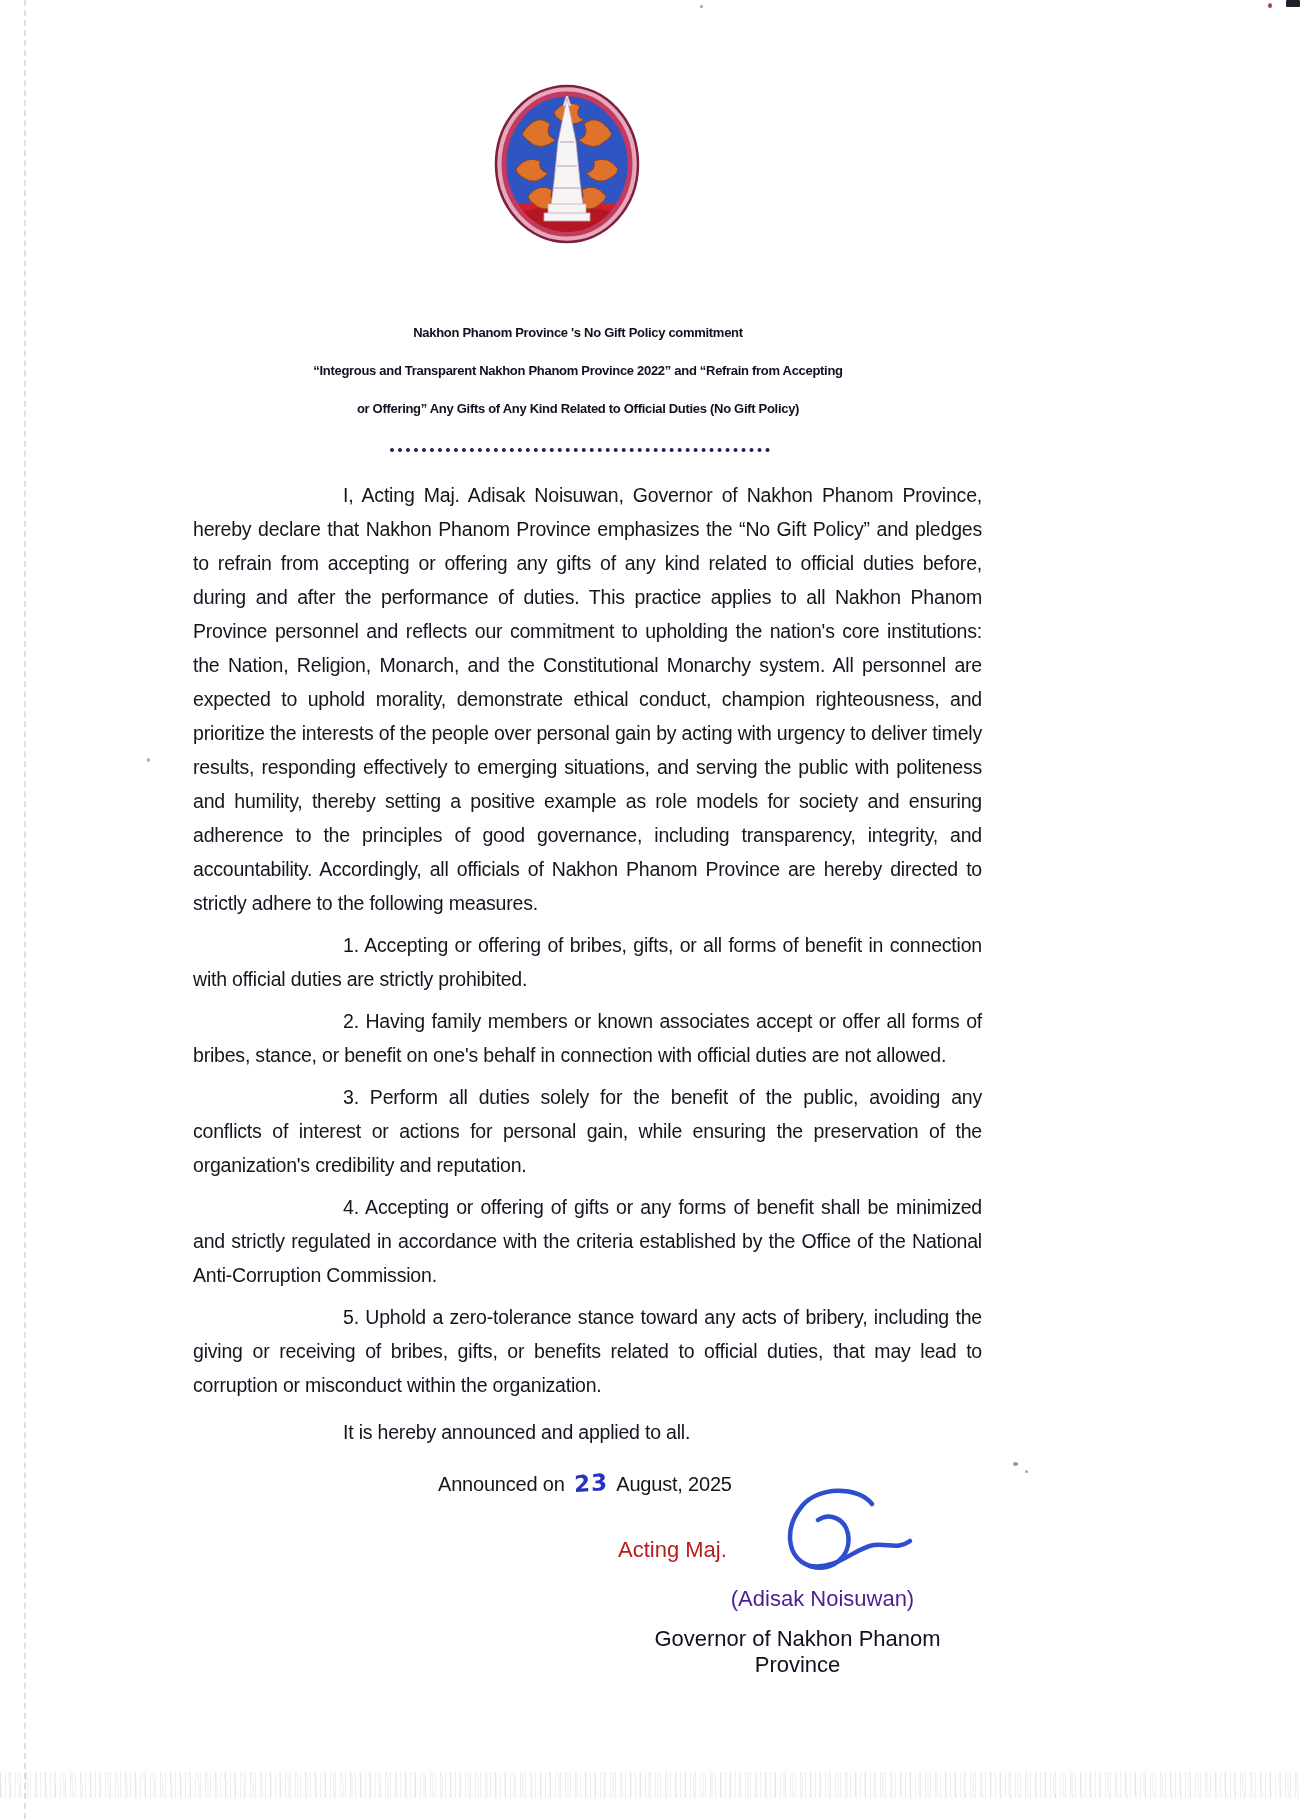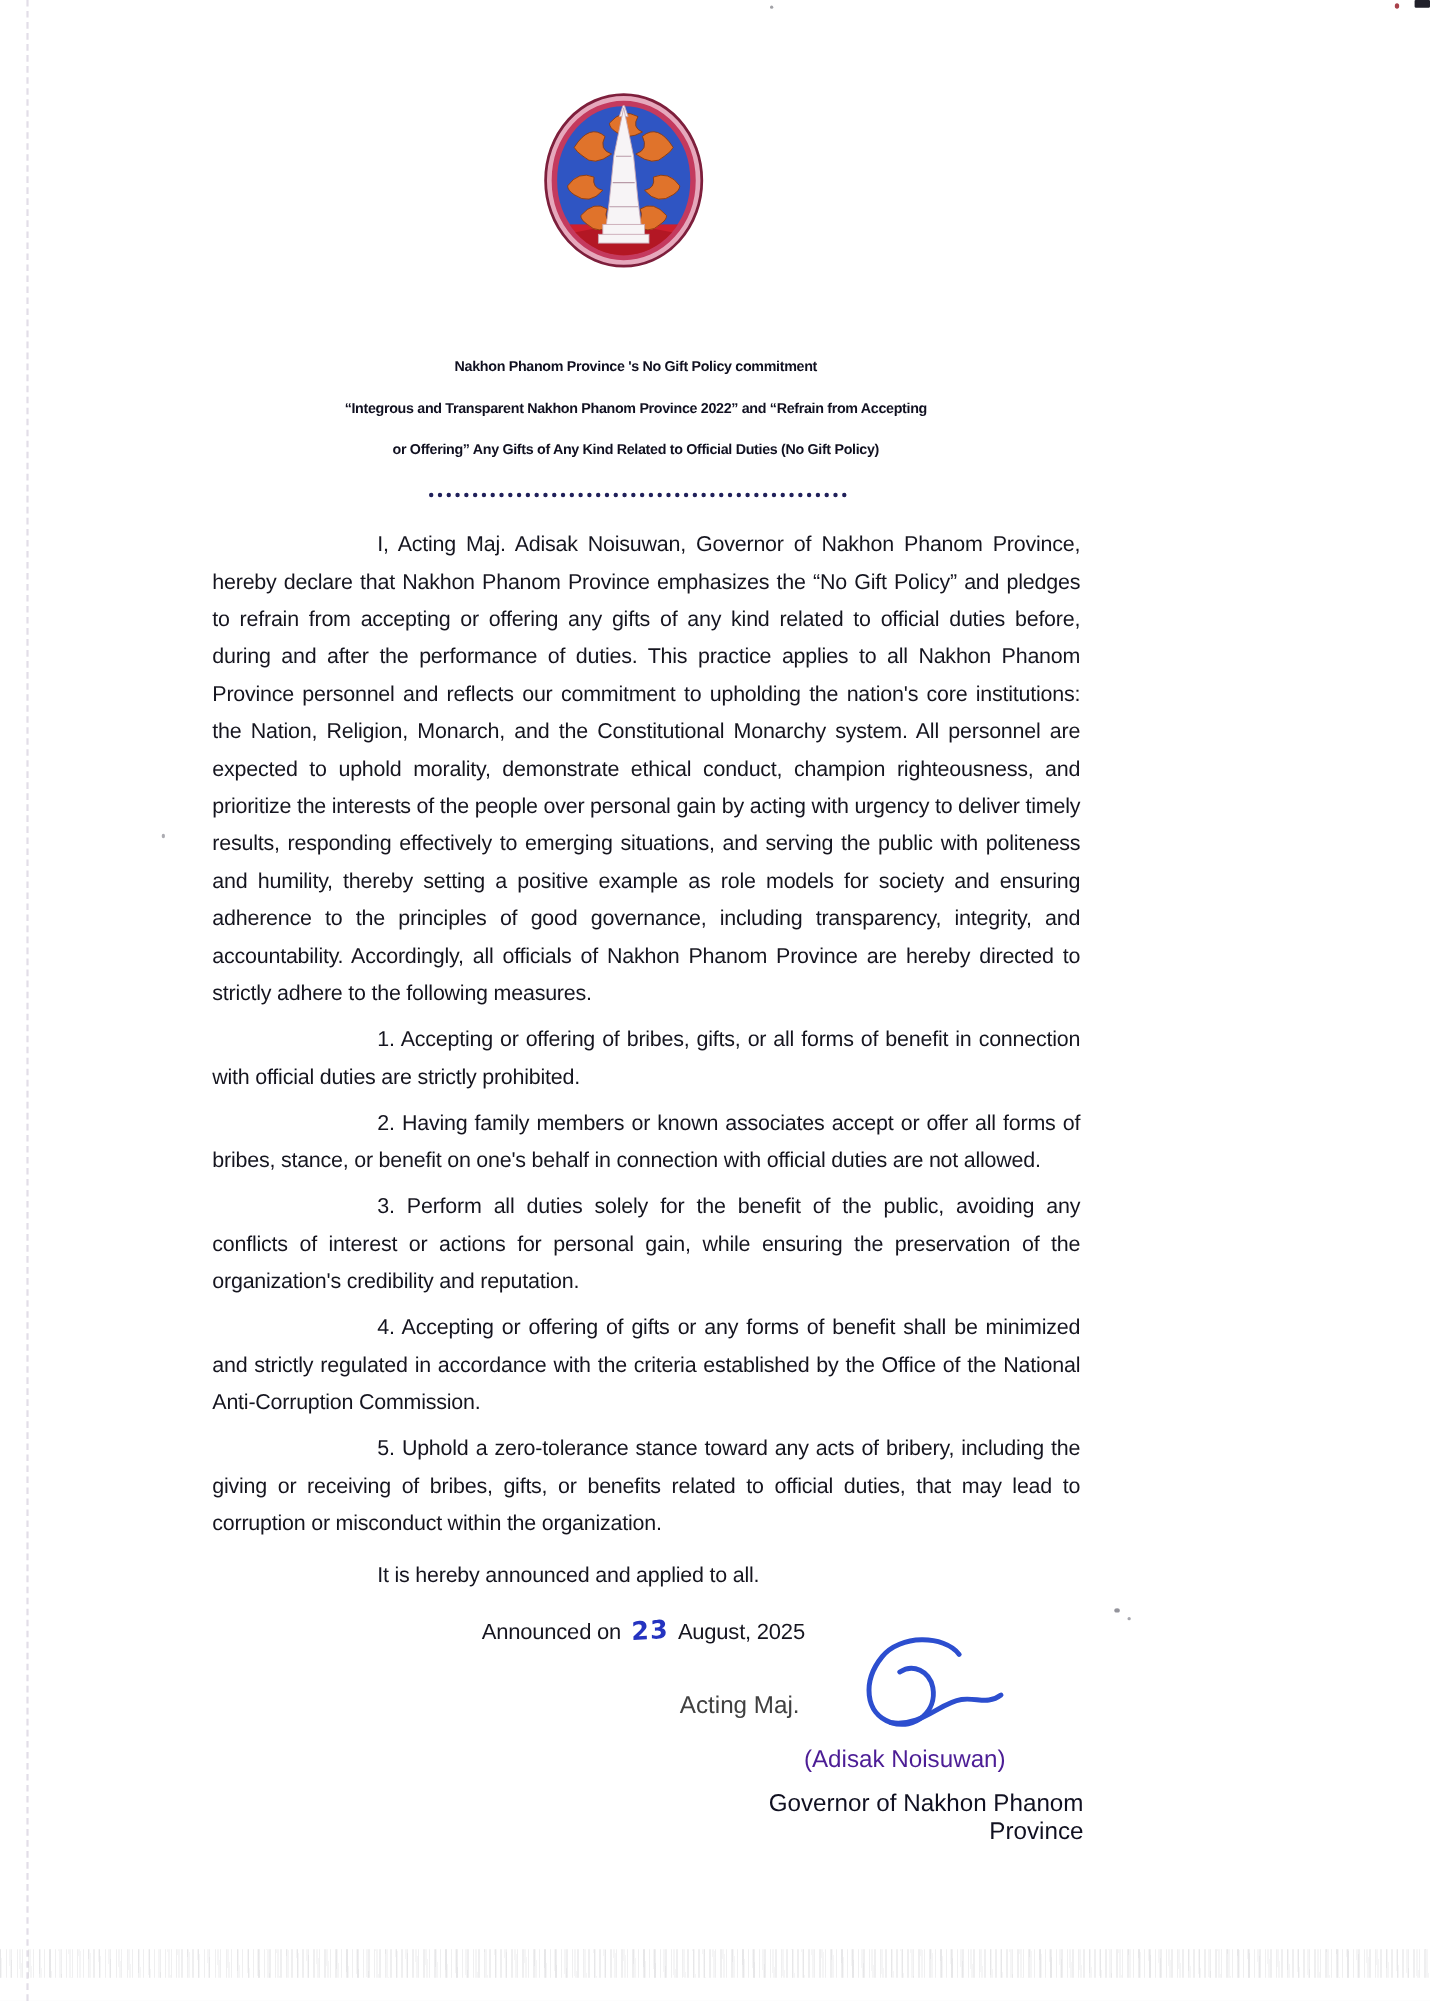--- a/index.html
+++ b/index.html
@@ -47,7 +47,7 @@
     margin:0 4px;
   }
   
-  #acting-label{position:absolute;left:618px;top:1537px;font-size:22px;color:#404040;}
+  #acting-label{position:absolute;left:618px;top:1537px;font-size:22px;color:#b91c1c;}
   #signature-svg{position:absolute;left:768px;top:1488px;width:150px;height:95px;}
   #signer-name{position:absolute;left:700px;top:1586px;width:245px;text-align:center;font-size:22px;color:#4c1d95;}
   #signer-position{position:absolute;left:610px;top:1626px;width:375px;text-align:right;font-size:22px;color:#101020;}

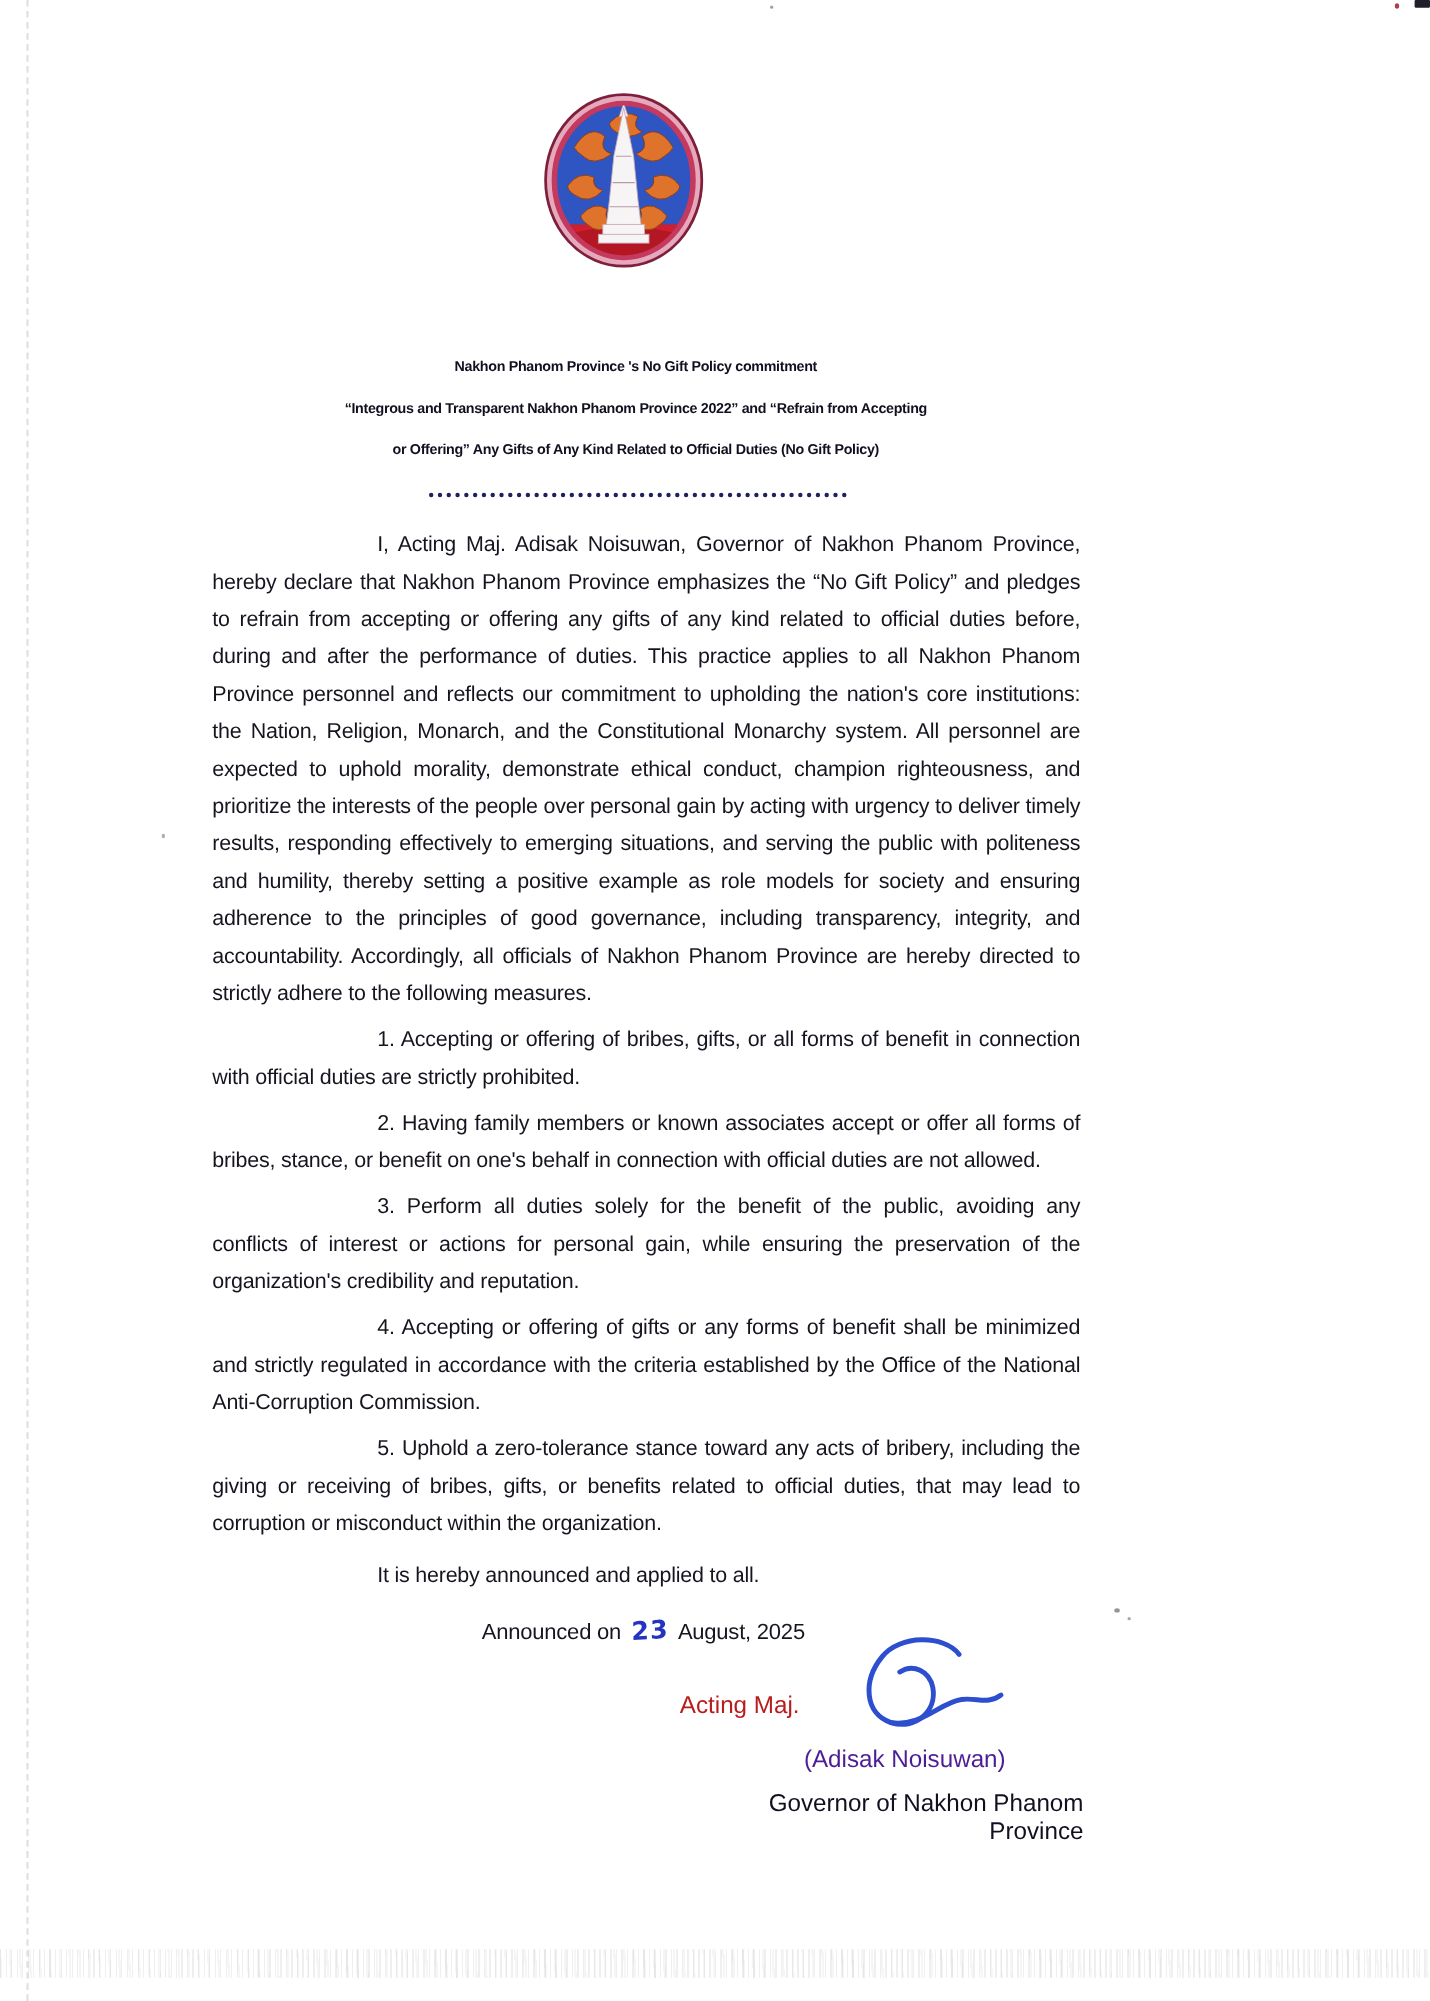--- a/index.html
+++ b/index.html
@@ -50,7 +50,7 @@
   #acting-label{position:absolute;left:618px;top:1537px;font-size:22px;color:#b91c1c;}
   #signature-svg{position:absolute;left:768px;top:1488px;width:150px;height:95px;}
   #signer-name{position:absolute;left:700px;top:1586px;width:245px;text-align:center;font-size:22px;color:#4c1d95;}
-  #signer-position{position:absolute;left:610px;top:1626px;width:375px;text-align:right;font-size:22px;color:#101020;}
+  #signer-position{position:absolute;left:610px;top:1626px;width:375px;text-align:center;font-size:22px;color:#101020;}
   
   #left-scan-line{
     position:absolute;left:24px;top:0;width:0;height:1819px;

